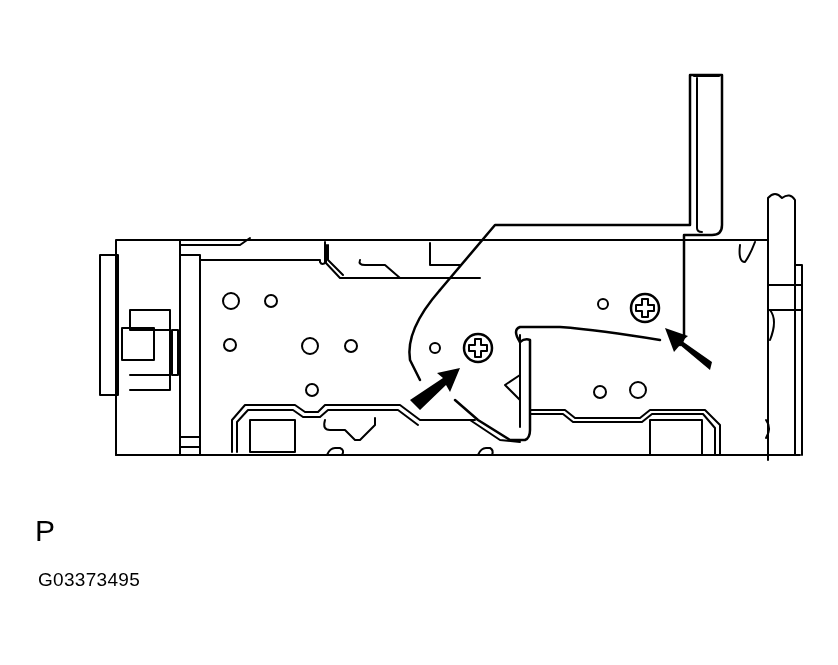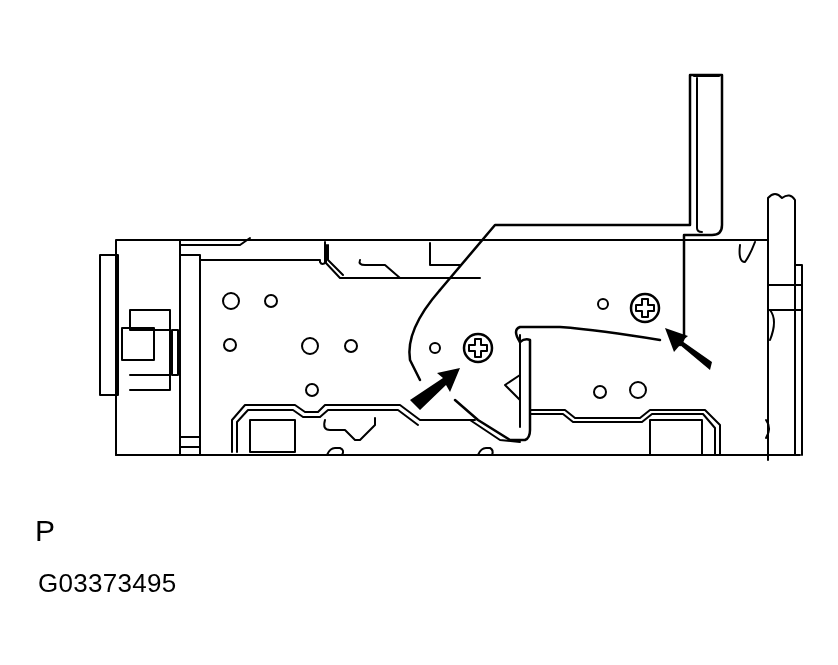--- a/index.html
+++ b/index.html
@@ -12,7 +12,7 @@
   }
   .figure-id {
     position: absolute; left: 38px; top: 570px;
-    font-family: "Liberation Sans", sans-serif; font-size: 26px; color: #000;
+    font-family: "Liberation Sans", sans-serif; font-size: 19px; color: #000;
     letter-spacing: 0.3px; line-height: 1;
   }
 </style>

